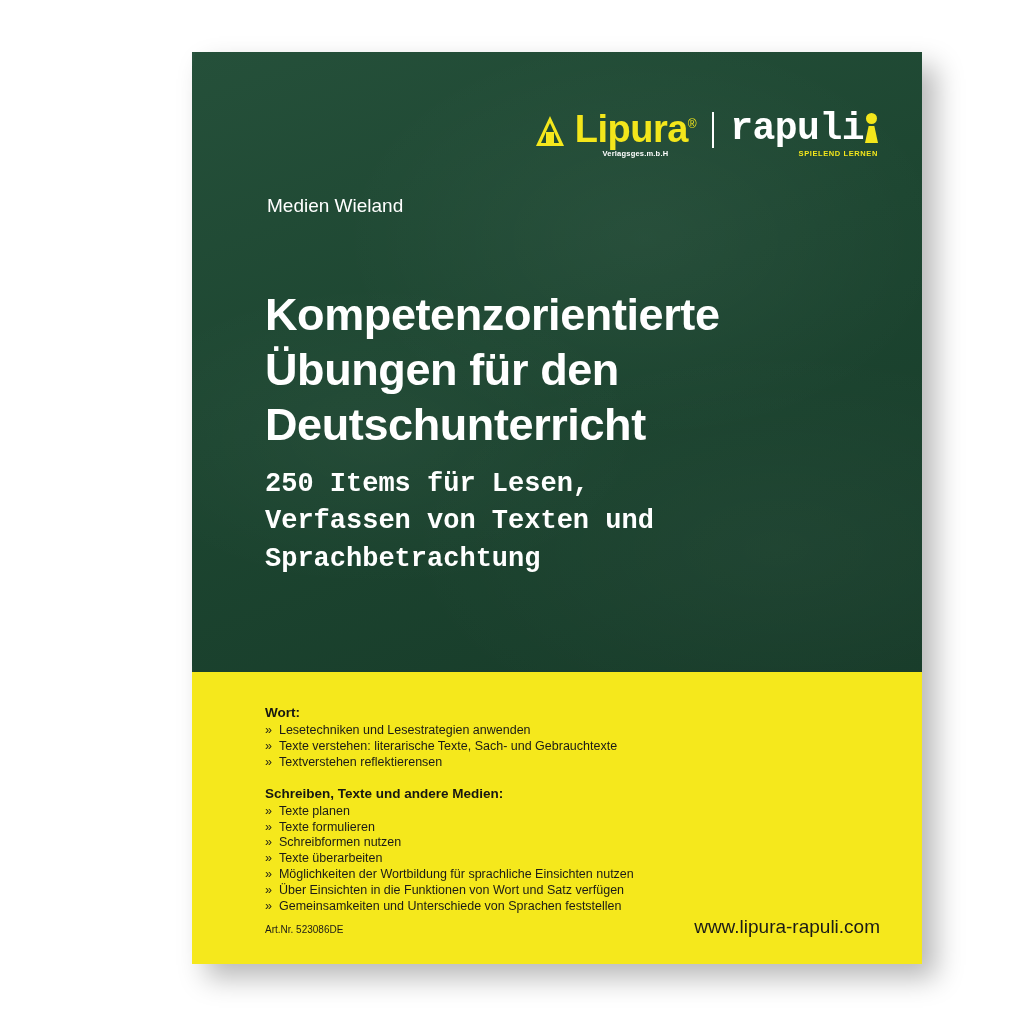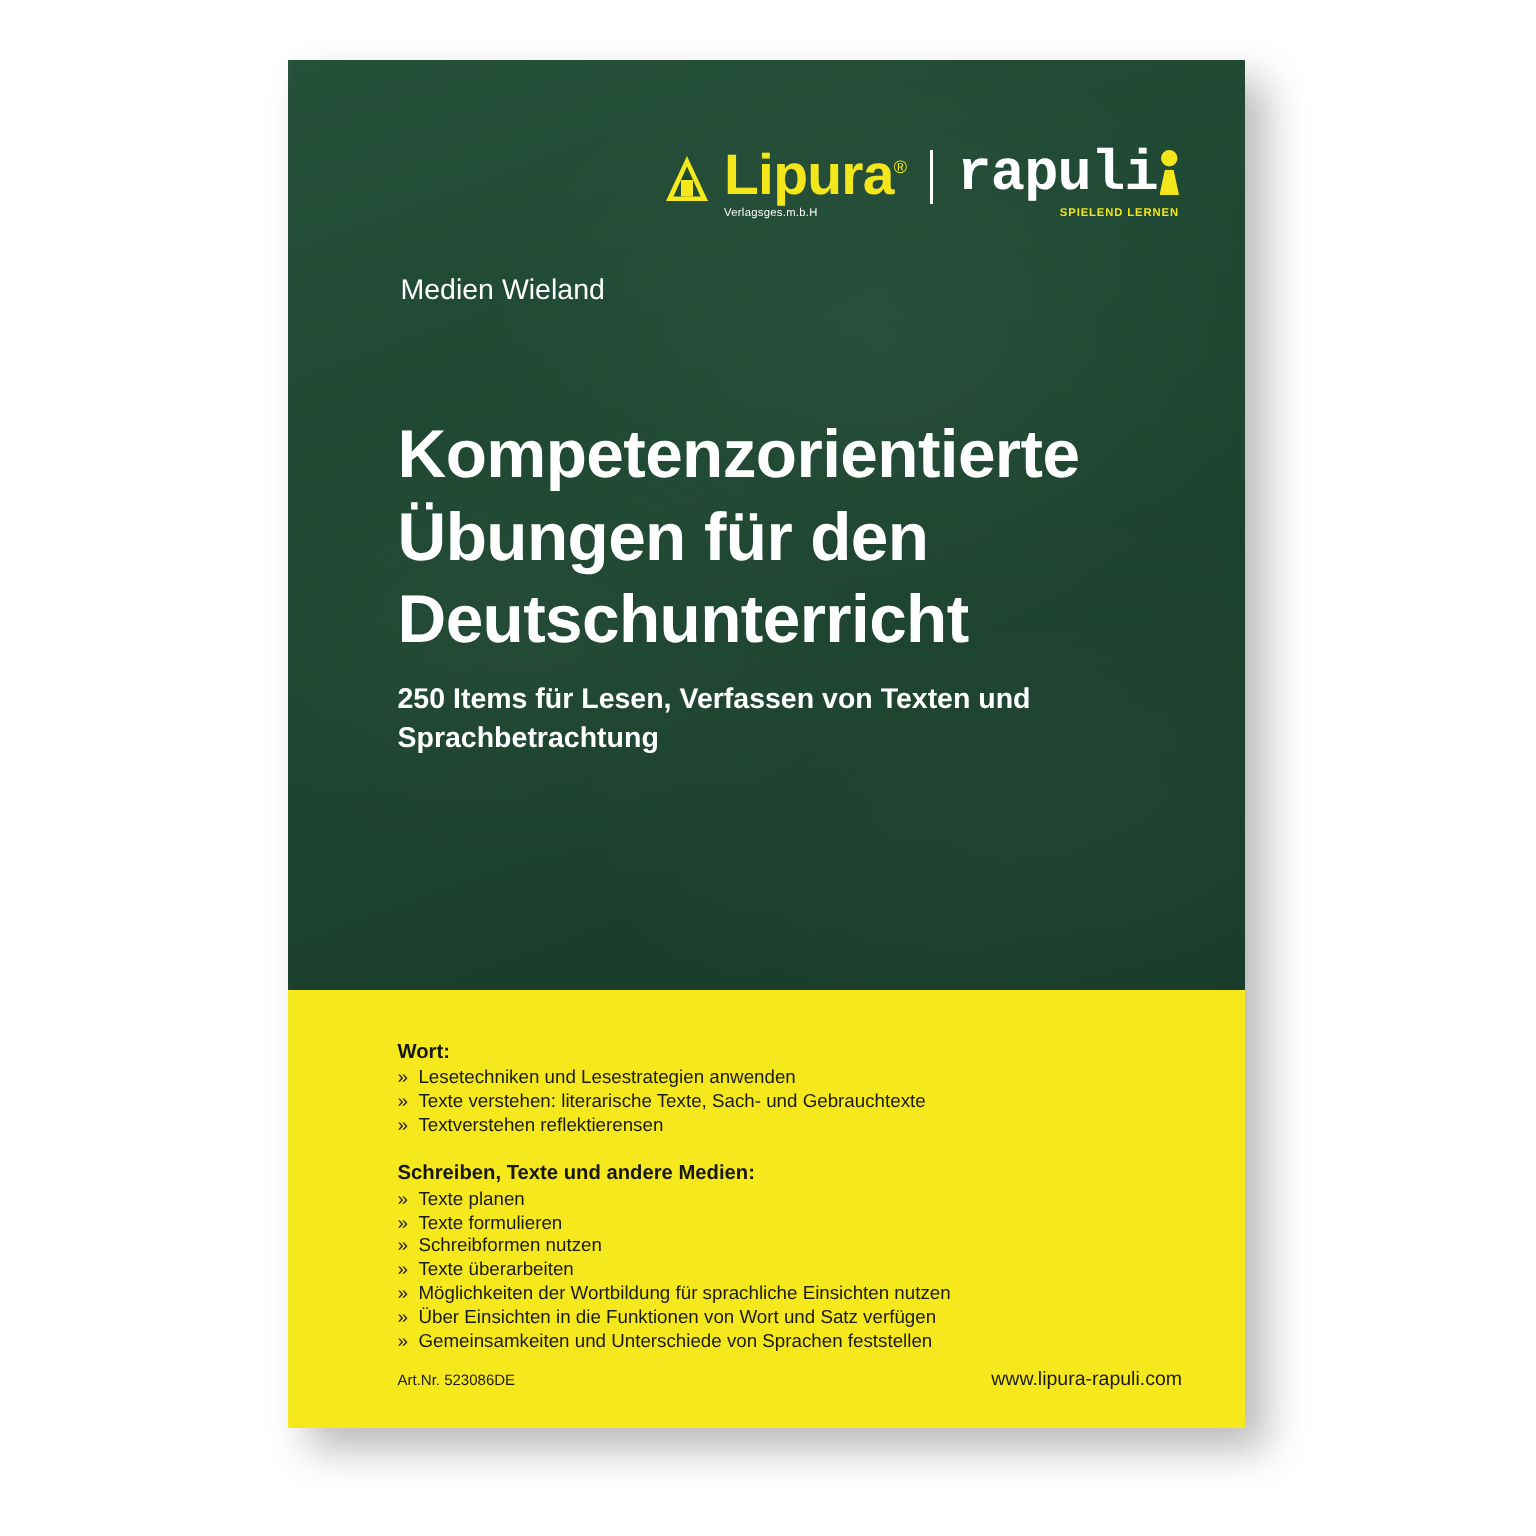--- a/index.html
+++ b/index.html
@@ -23,8 +23,8 @@
   .cover {
     position: absolute;
     left: 192px;
-    top: 40px;
-    width: 638px;
+    top: 52px;
+    width: 730px;
     height: 912px;
     background: #404040;
     box-shadow: 14px 14px 26px rgba(0,0,0,0.28);

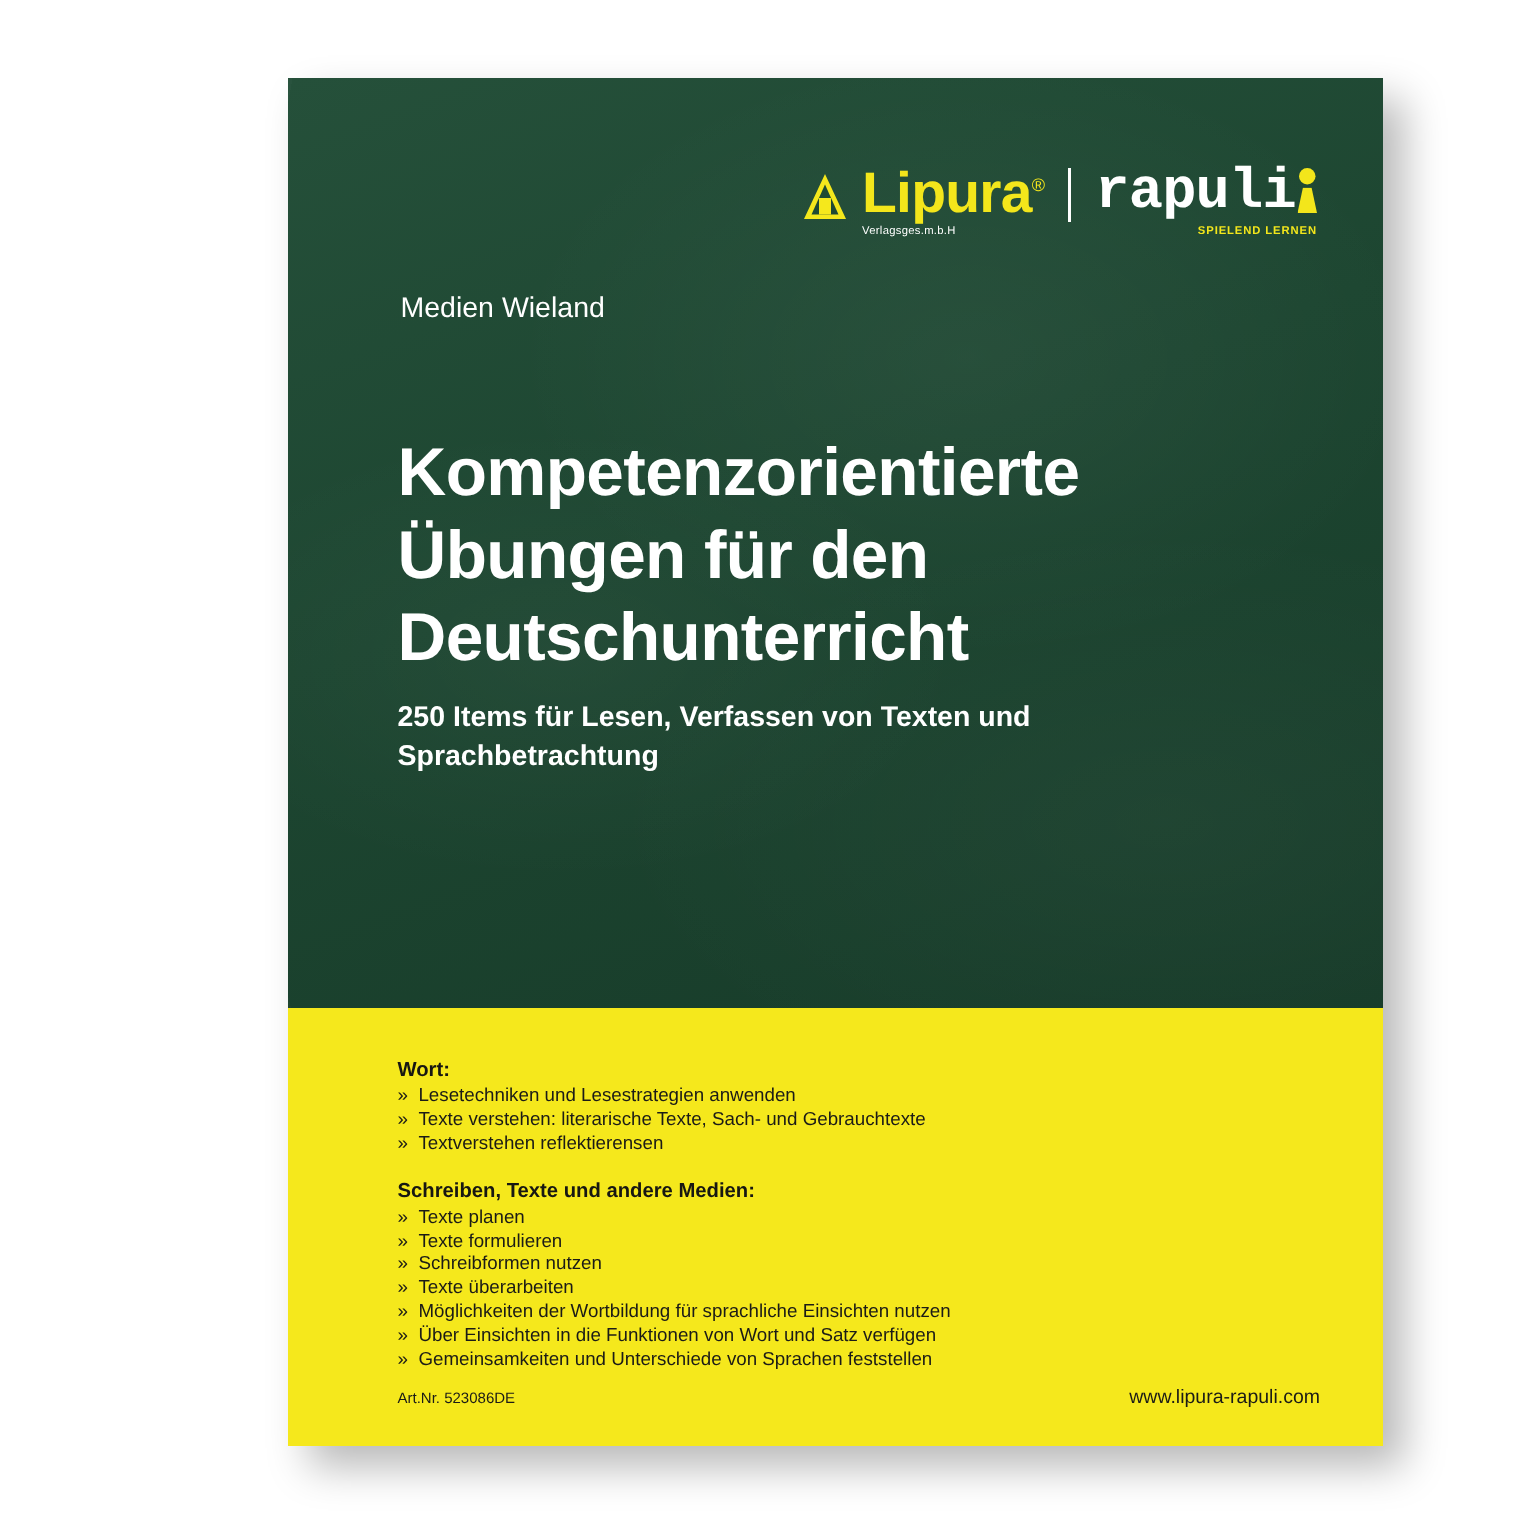--- a/index.html
+++ b/index.html
@@ -87,8 +87,9 @@
     color: #ffffff;
     font-size: 7.5px;
     letter-spacing: 0.2px;
+    text-align: center;
     margin-top: 1px;
-    font-weight: normal;
+    font-weight: bold;
   }
   .logo-divider {
     width: 2px;

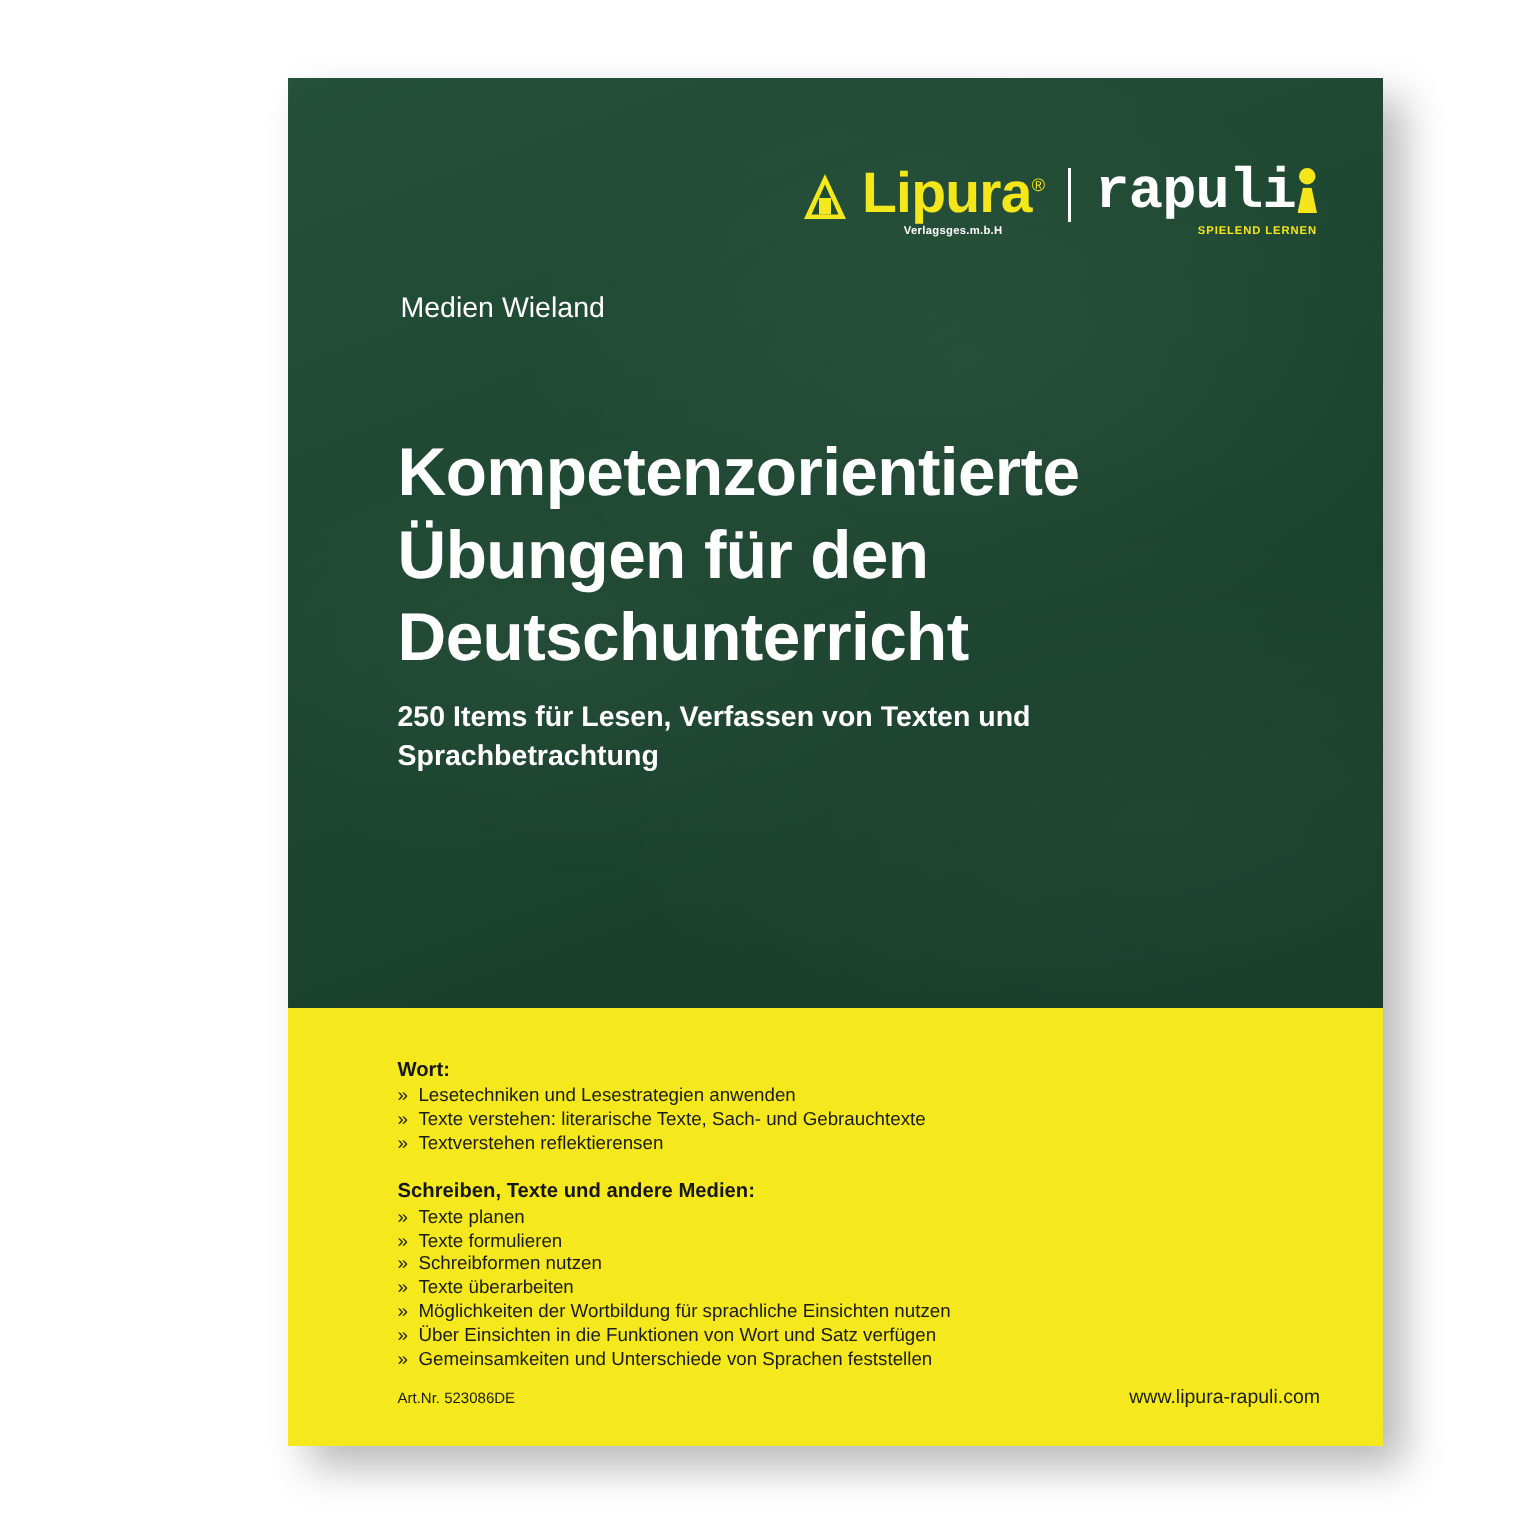--- a/index.html
+++ b/index.html
@@ -162,9 +162,10 @@
     top: 414px;
     width: 470px;
     color: #ffffff;
-    font-size: 19px;
+    font-size: 27px;
     font-weight: bold;
     line-height: 1.38;
+    font-family: Liberation Mono, monospace;
   }
 
   

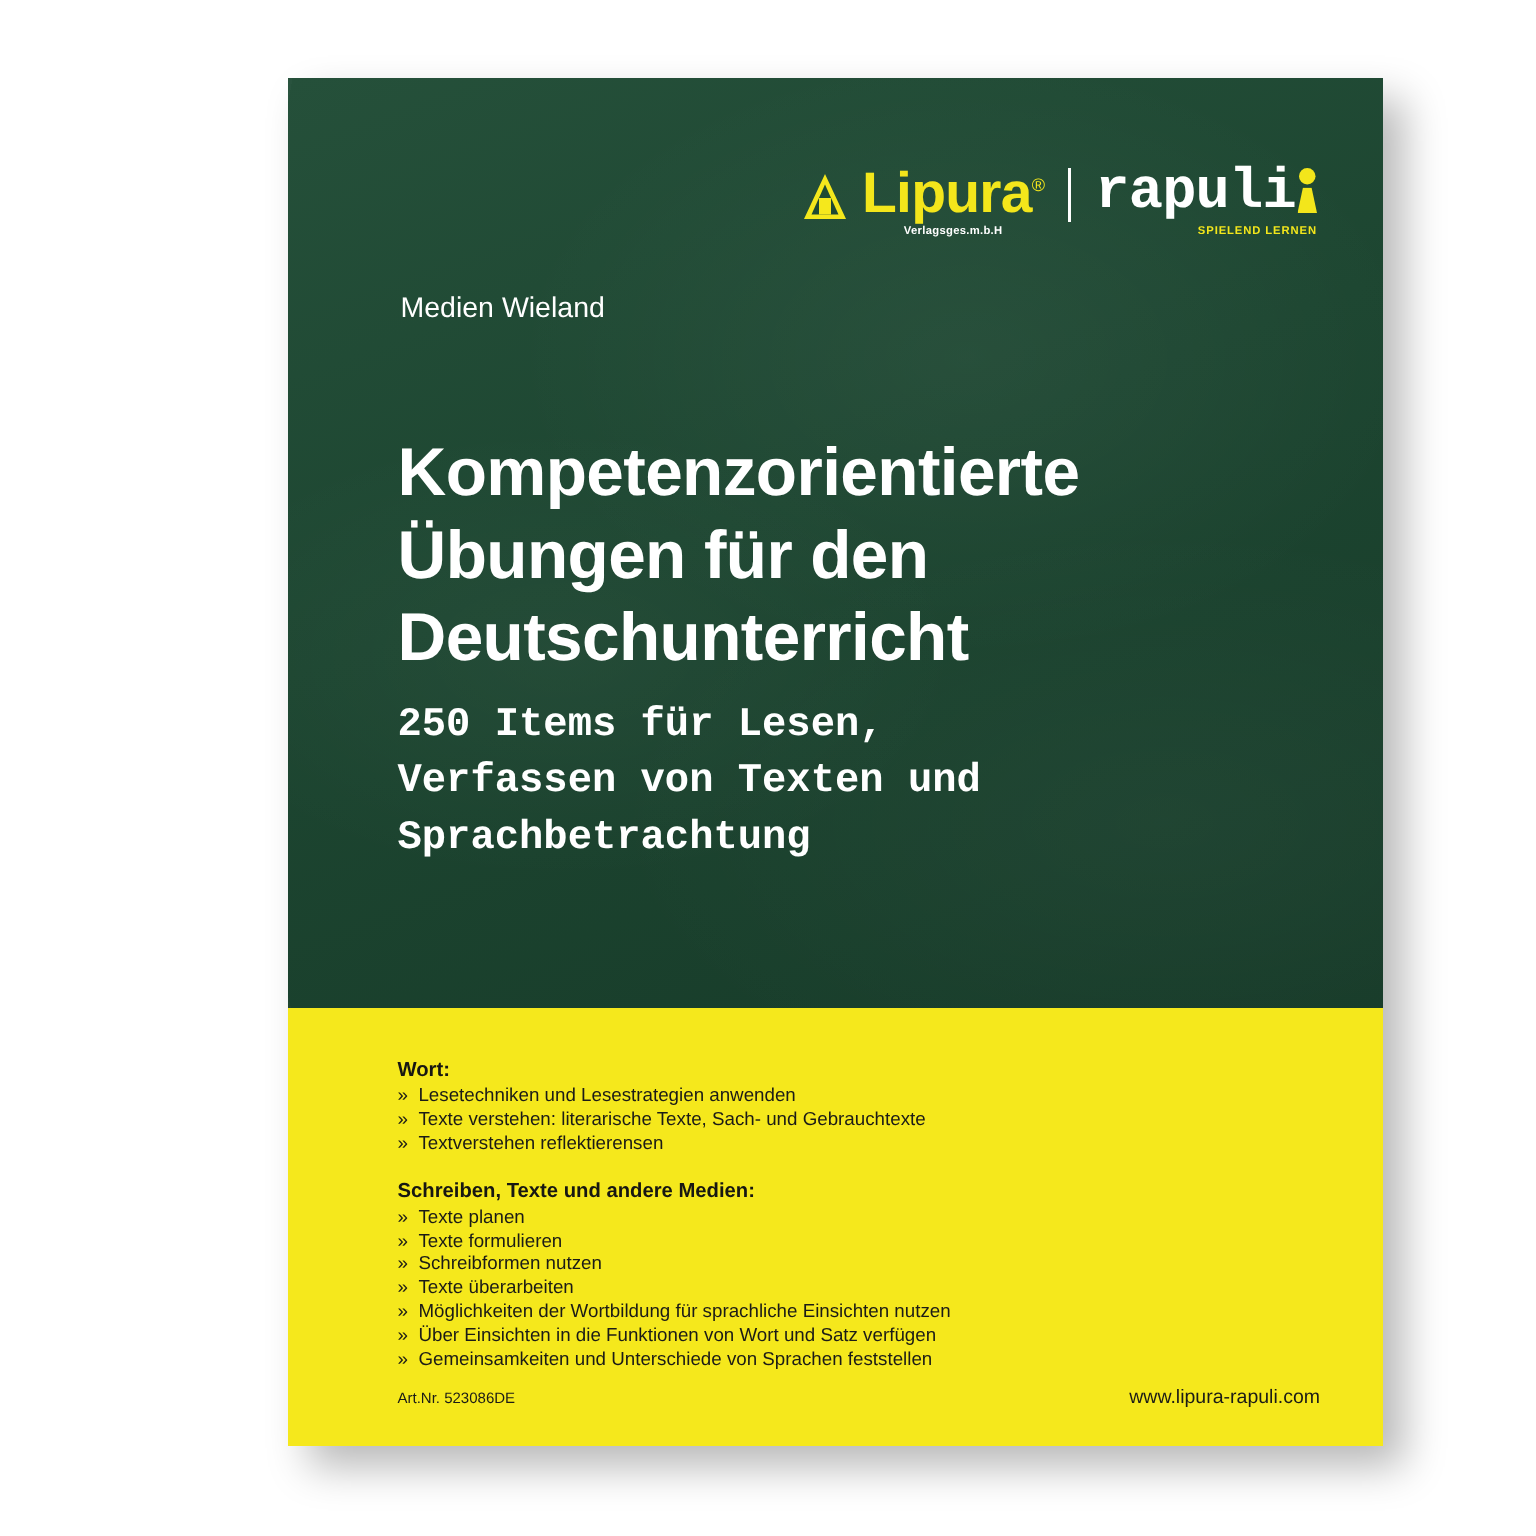--- a/index.html
+++ b/index.html
@@ -211,7 +211,7 @@
     font-size: 10px;
     color: #1b1b17;
   }
-  .footer .url { font-size: 13px; }
+  .footer .url { font-size: 19px; }
 </style>
 </head>
 <body>

